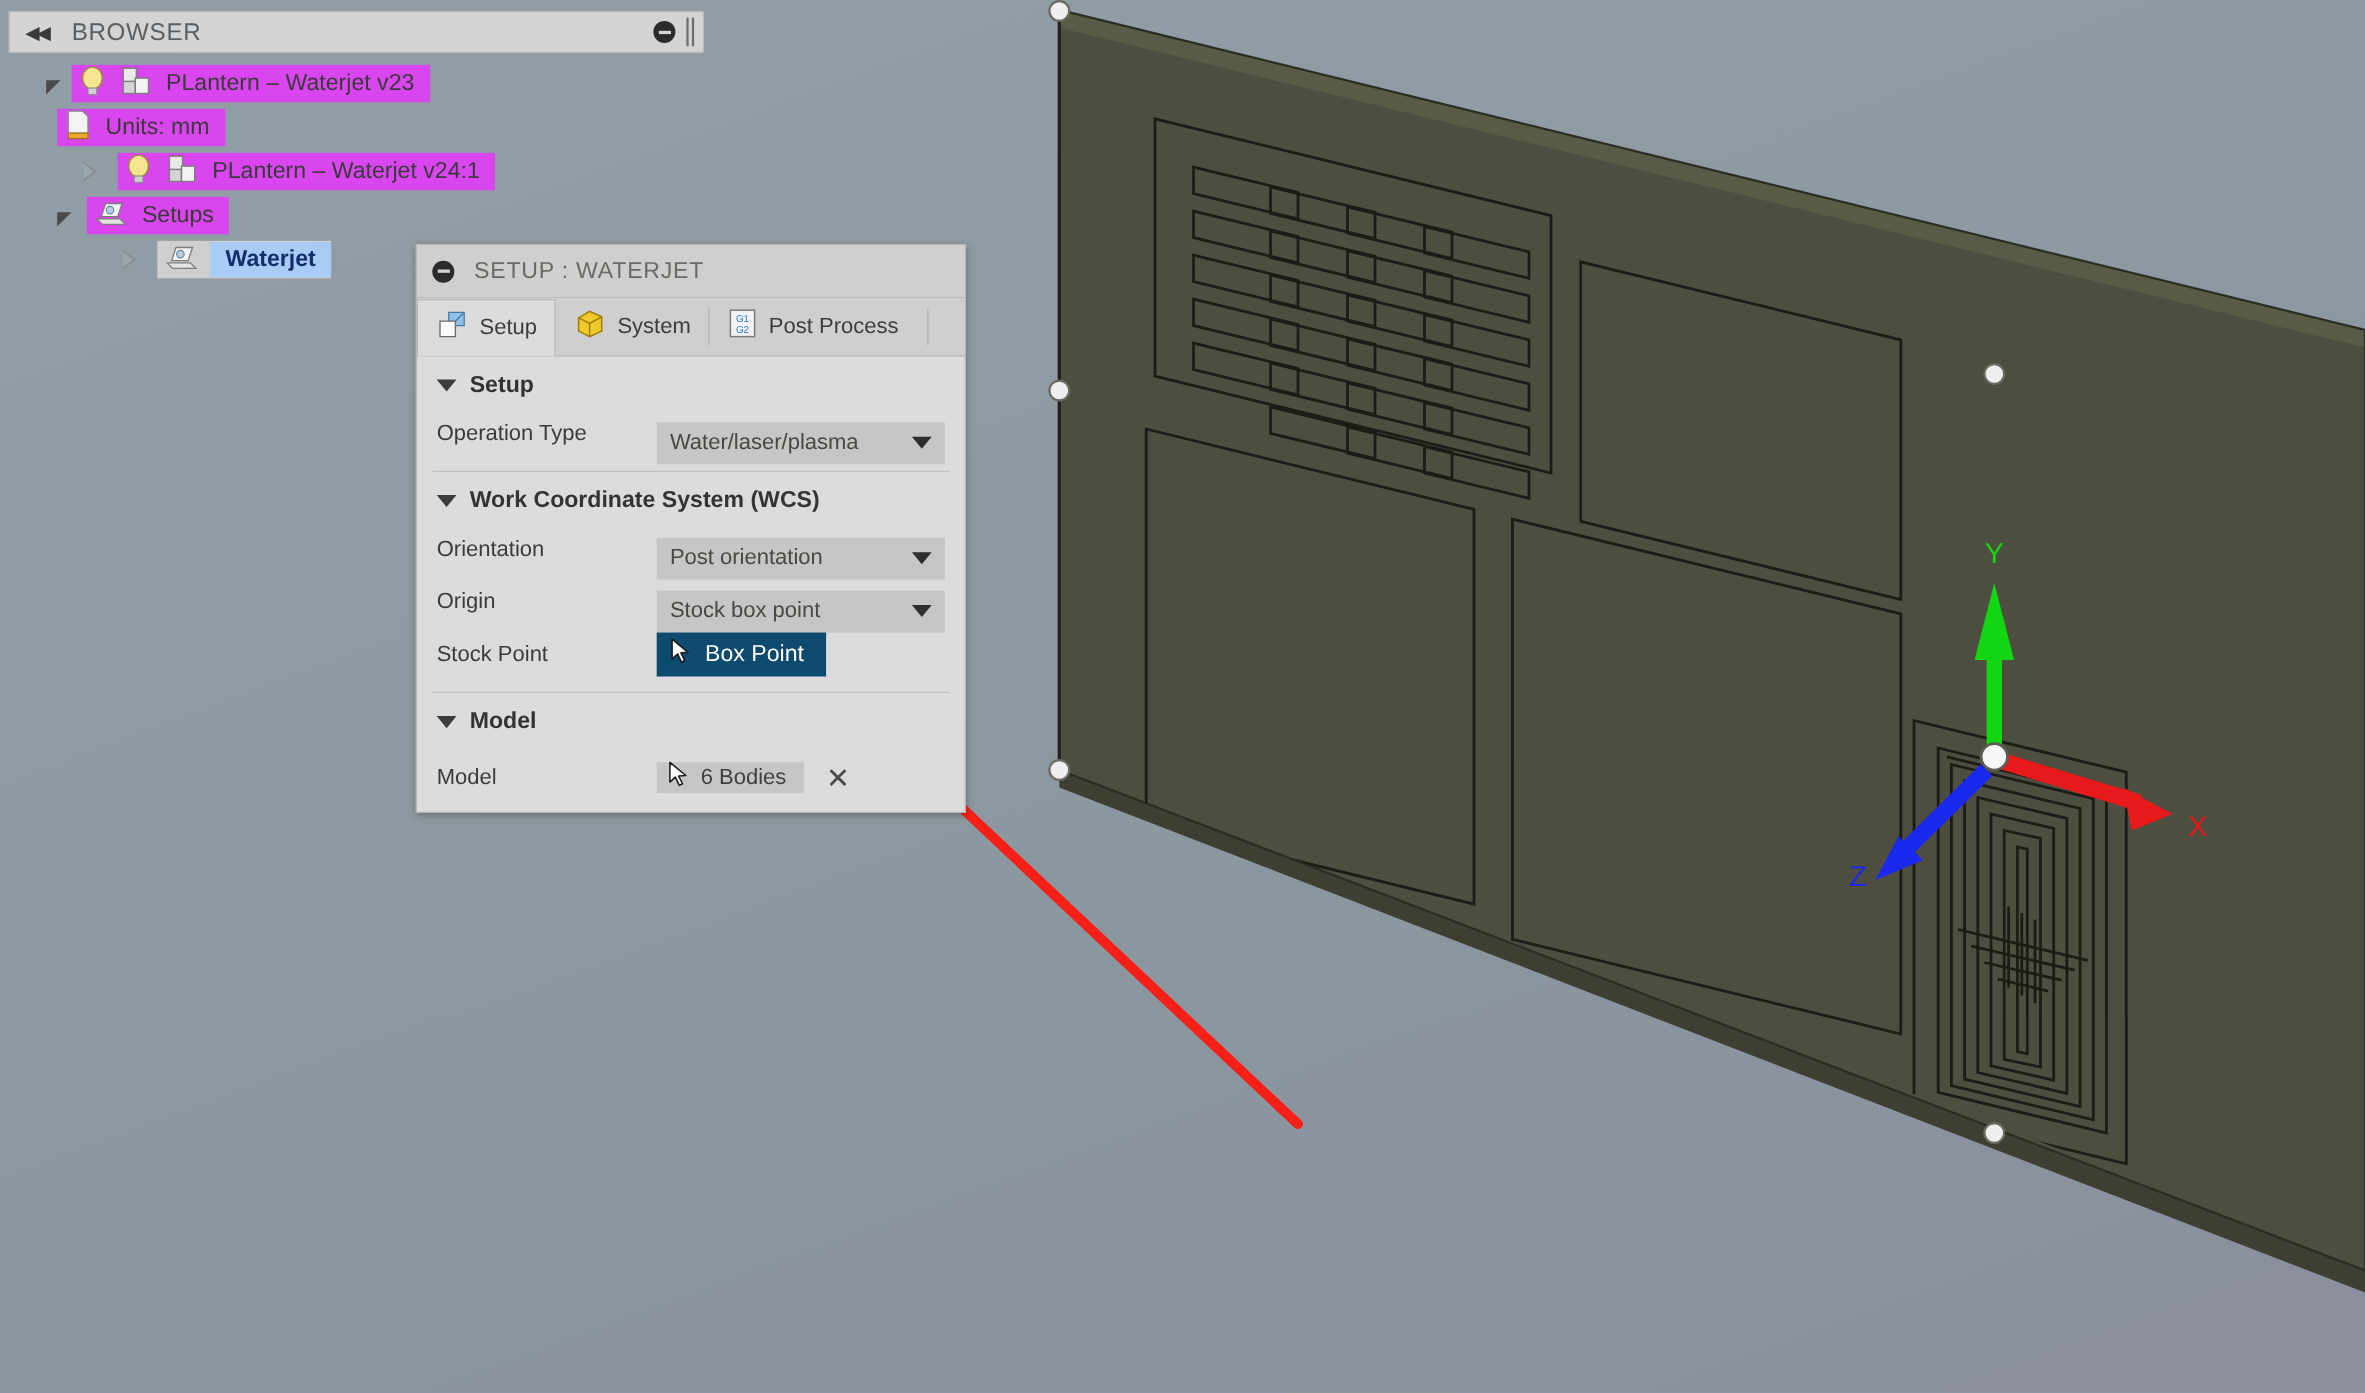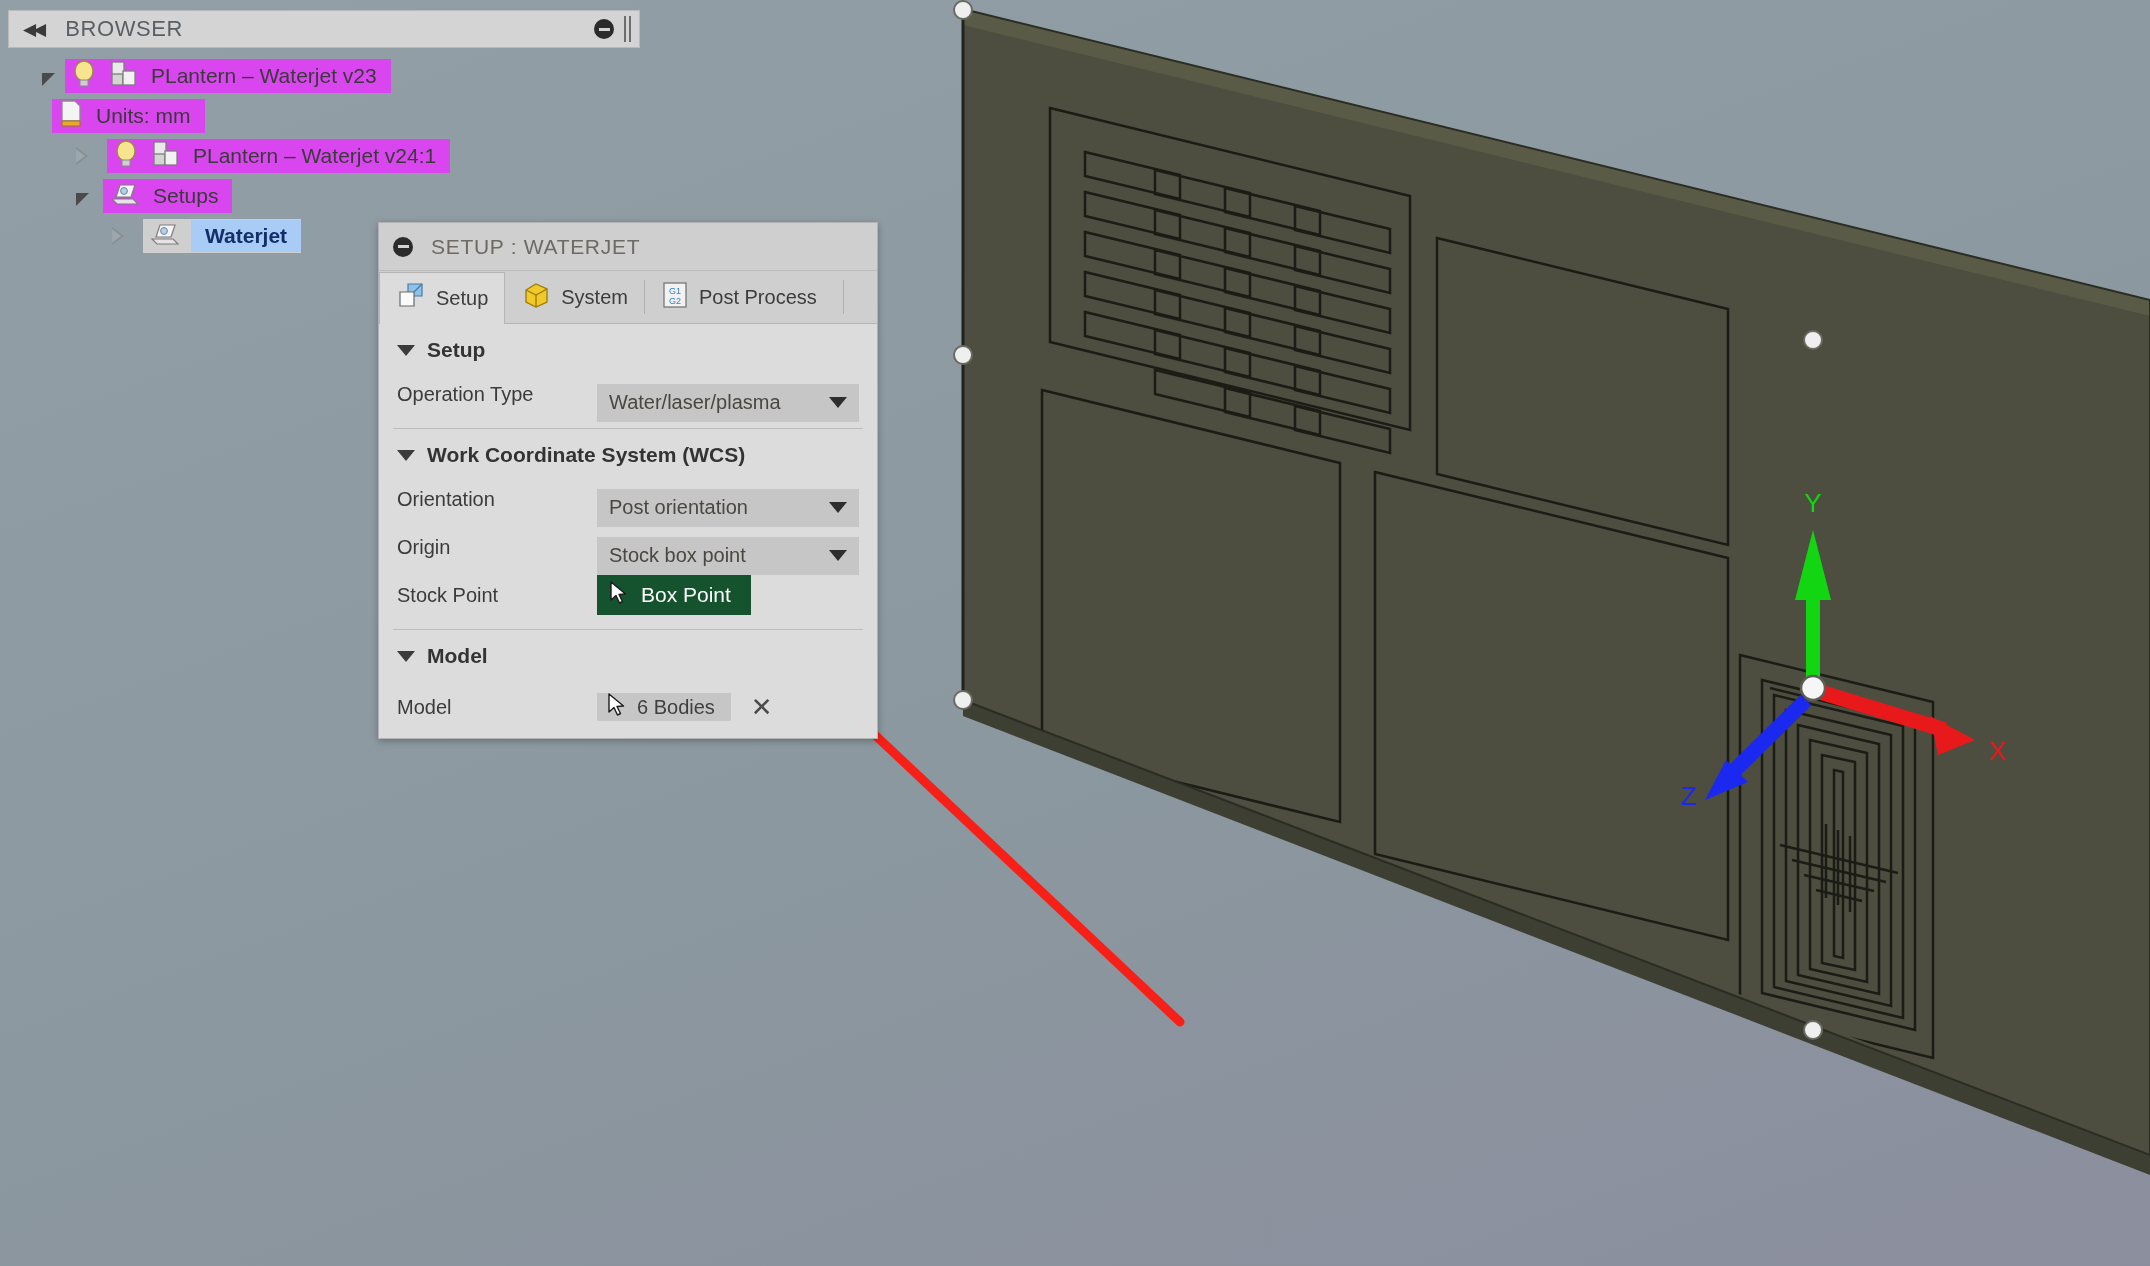--- a/index.html
+++ b/index.html
@@ -261,7 +261,7 @@
       </span>
     </div>
 
-    <div class="tree-row" style="padding-left:76px">
+    <div class="tree-row" style="padding-left:52px">
       <span class="tri-open"></span>
       <span class="row-chip" style="margin-left:14px">
         <span class="icon">

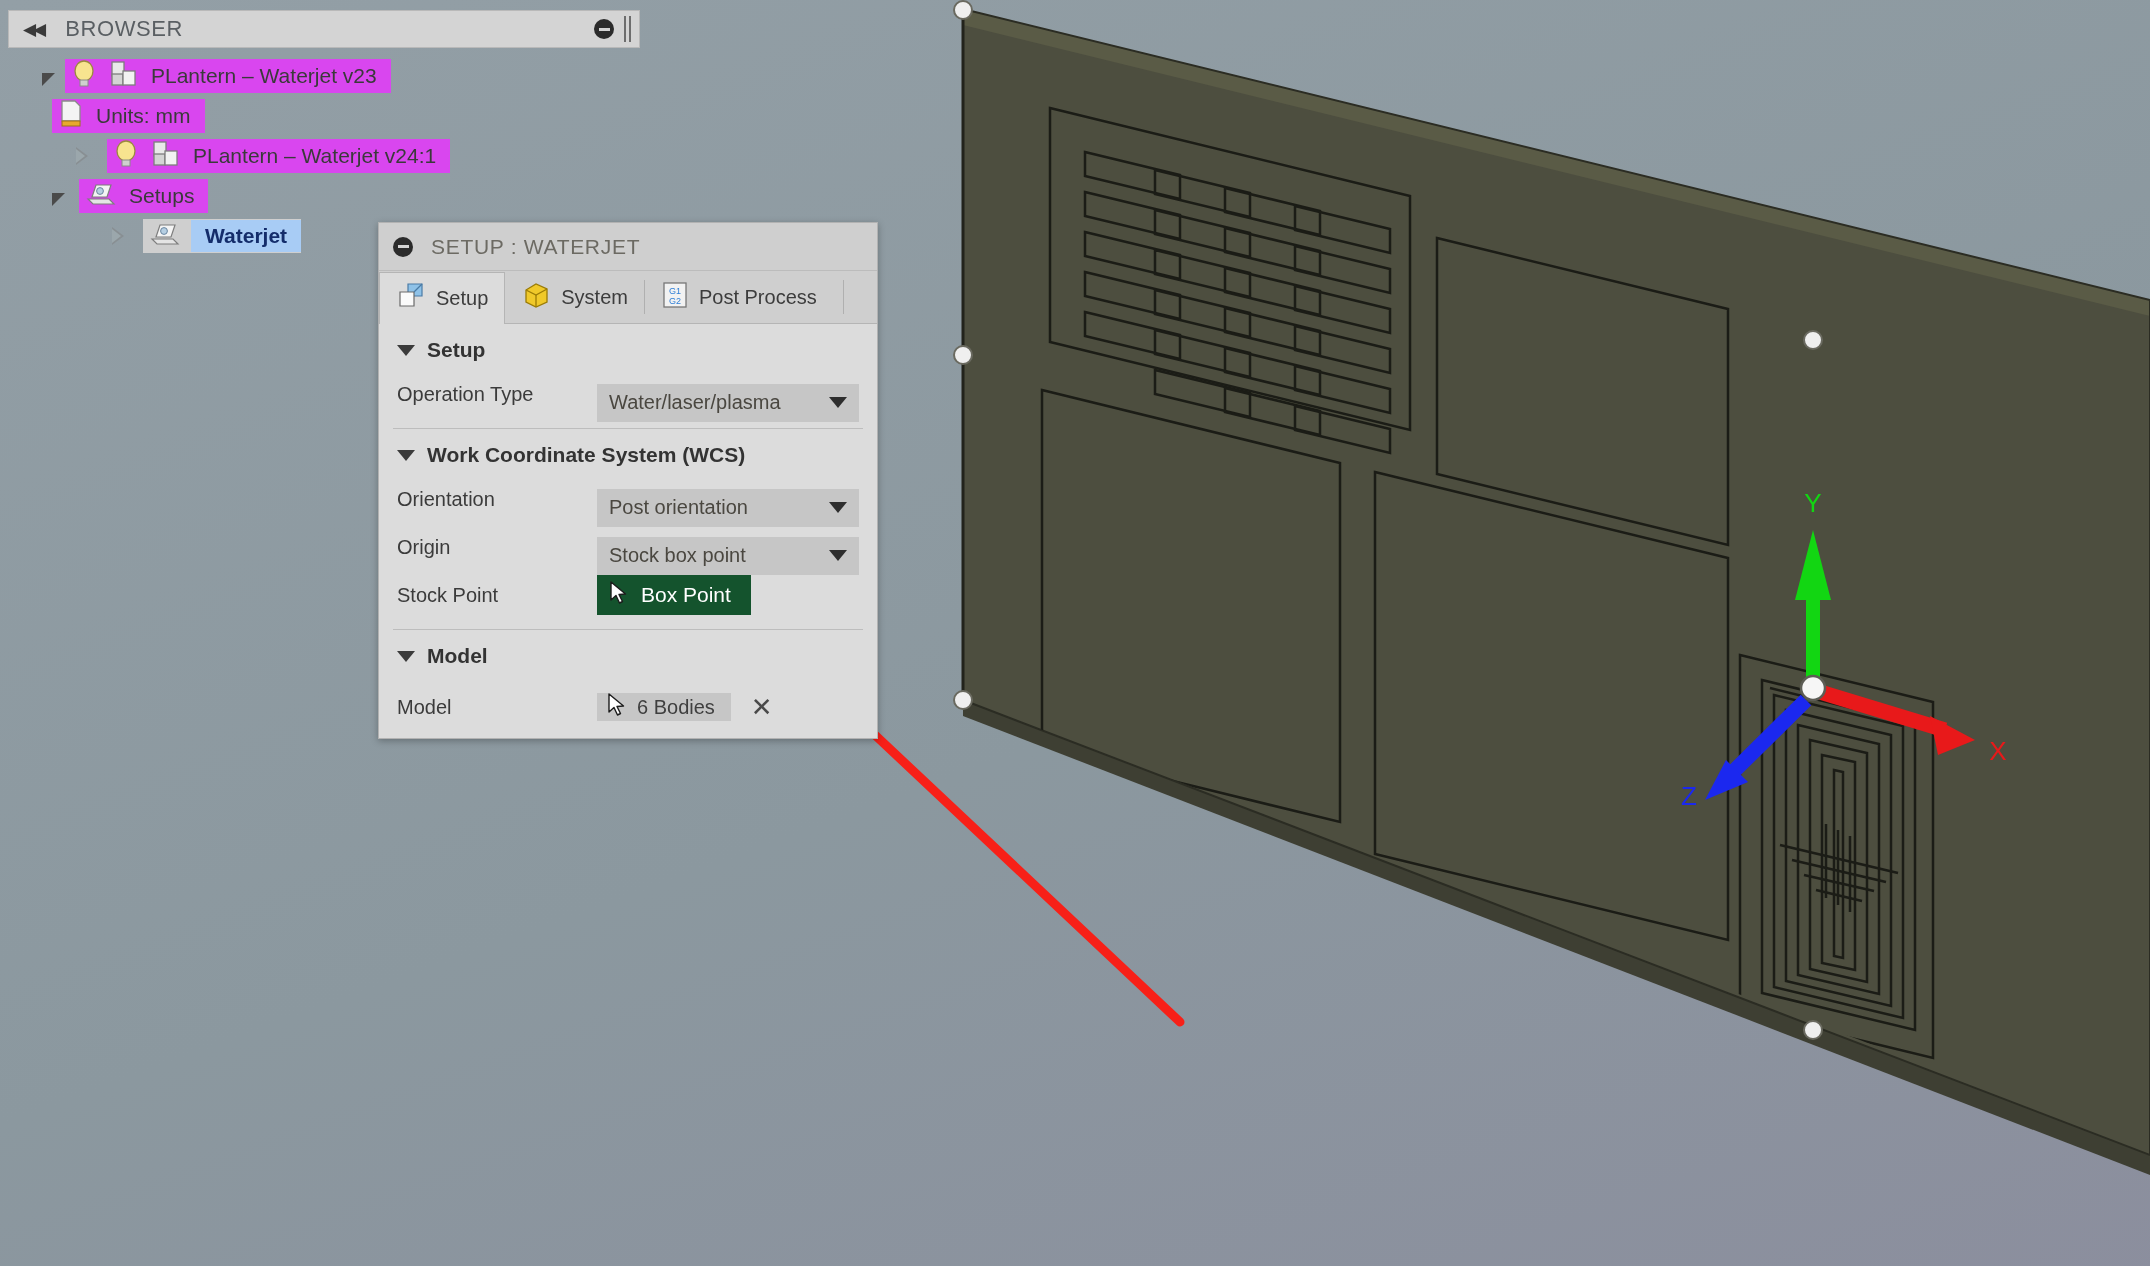--- a/index.html
+++ b/index.html
@@ -64,7 +64,7 @@
   .combo{flex:1;background:#c6c6c6;height:38px;display:flex;align-items:center;padding:0 12px;box-sizing:border-box;color:#4a4740;font-size:20px;margin-top:17px;}
   .combo .cv{flex:1;white-space:nowrap;}
   .combo .ccar{width:0;height:0;border-left:9px solid transparent;border-right:9px solid transparent;border-top:11px solid #2e2e2e;margin-left:8px;}
-  .btn-blue{background:#14532d;color:#fff;height:40px;display:inline-flex;align-items:center;gap:12px;padding:0 20px 0 12px;box-sizing:border-box;font-size:21px;justify-content:center;}
+  .btn-blue{background:#0c4a6e;color:#fff;height:40px;display:inline-flex;align-items:center;gap:12px;padding:0 20px 0 12px;box-sizing:border-box;font-size:21px;justify-content:center;}
   .sel-field{background:#c6c6c6;height:28px;display:inline-flex;align-items:center;gap:10px;padding:0 16px 0 10px;box-sizing:border-box;color:#3f3f3f;font-size:20px;}
   .xbtn{margin-left:20px;font-size:26px;color:#4a4a4a;line-height:1;}
   .dlg-footer{margin-top:8px;border-top:1px solid #bfbfbf;background:#d6d6d6;height:68px;display:flex;align-items:center;justify-content:flex-end;gap:16px;padding-right:20px;box-sizing:border-box;}

